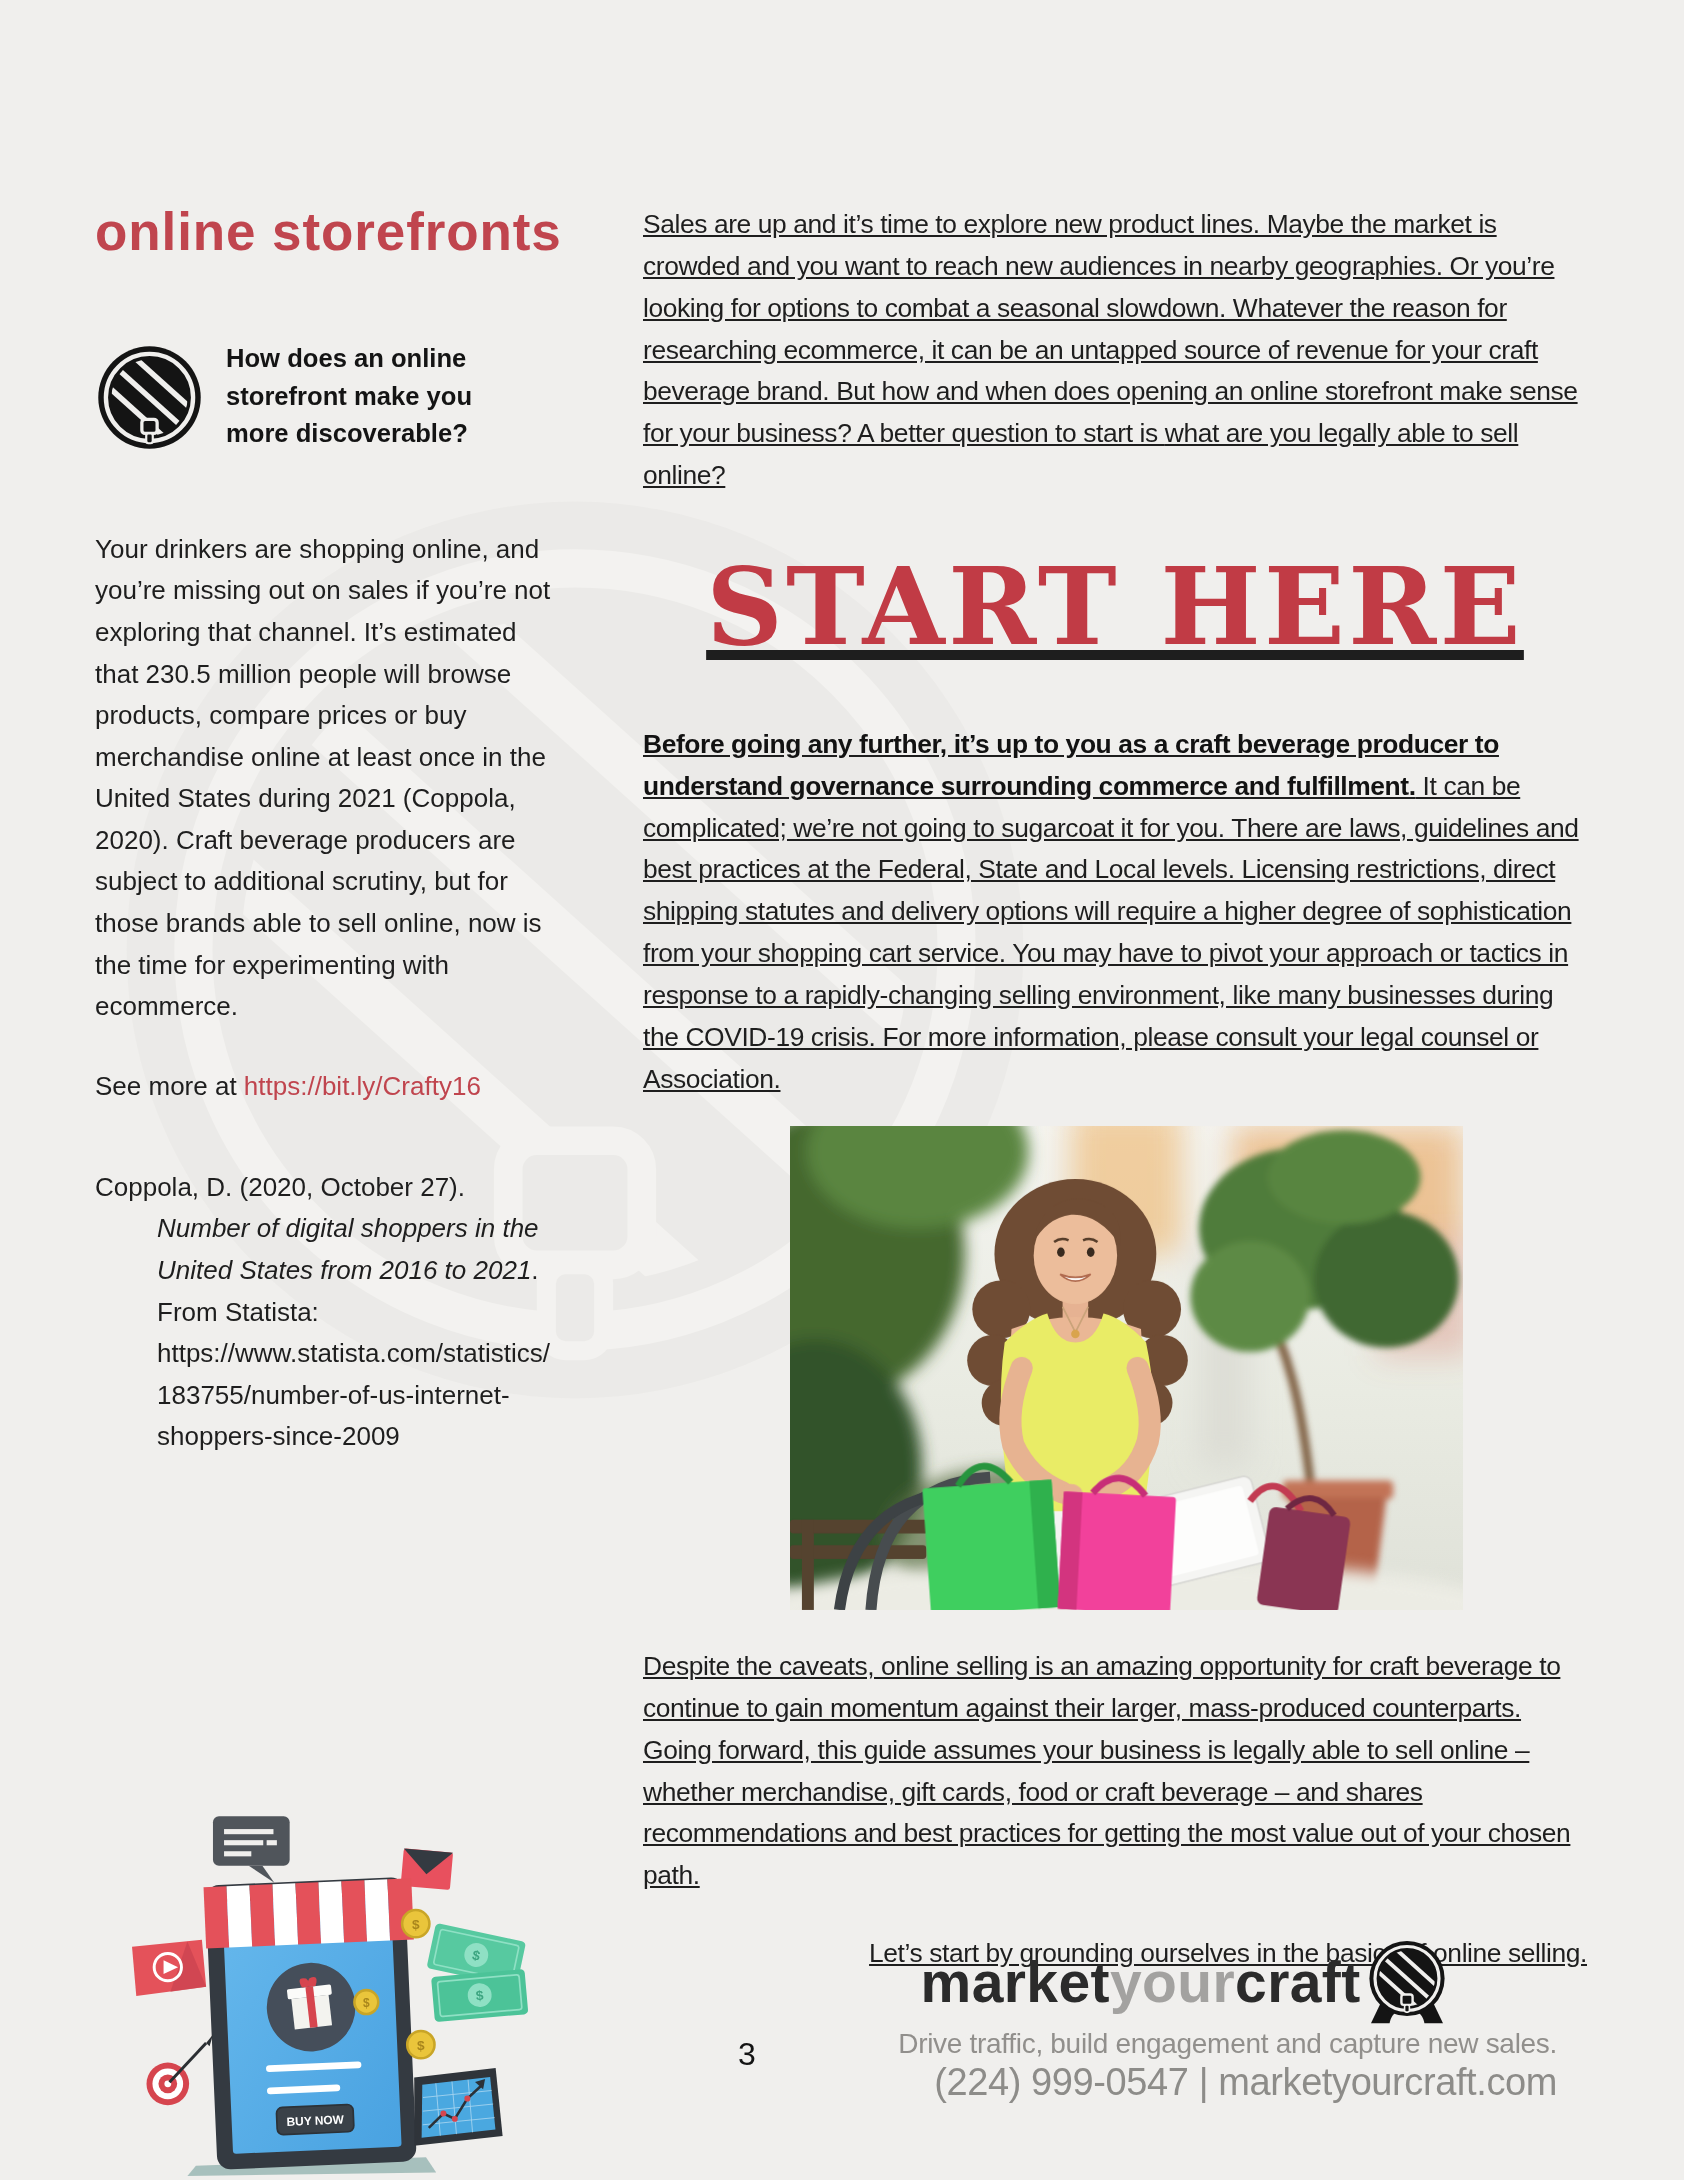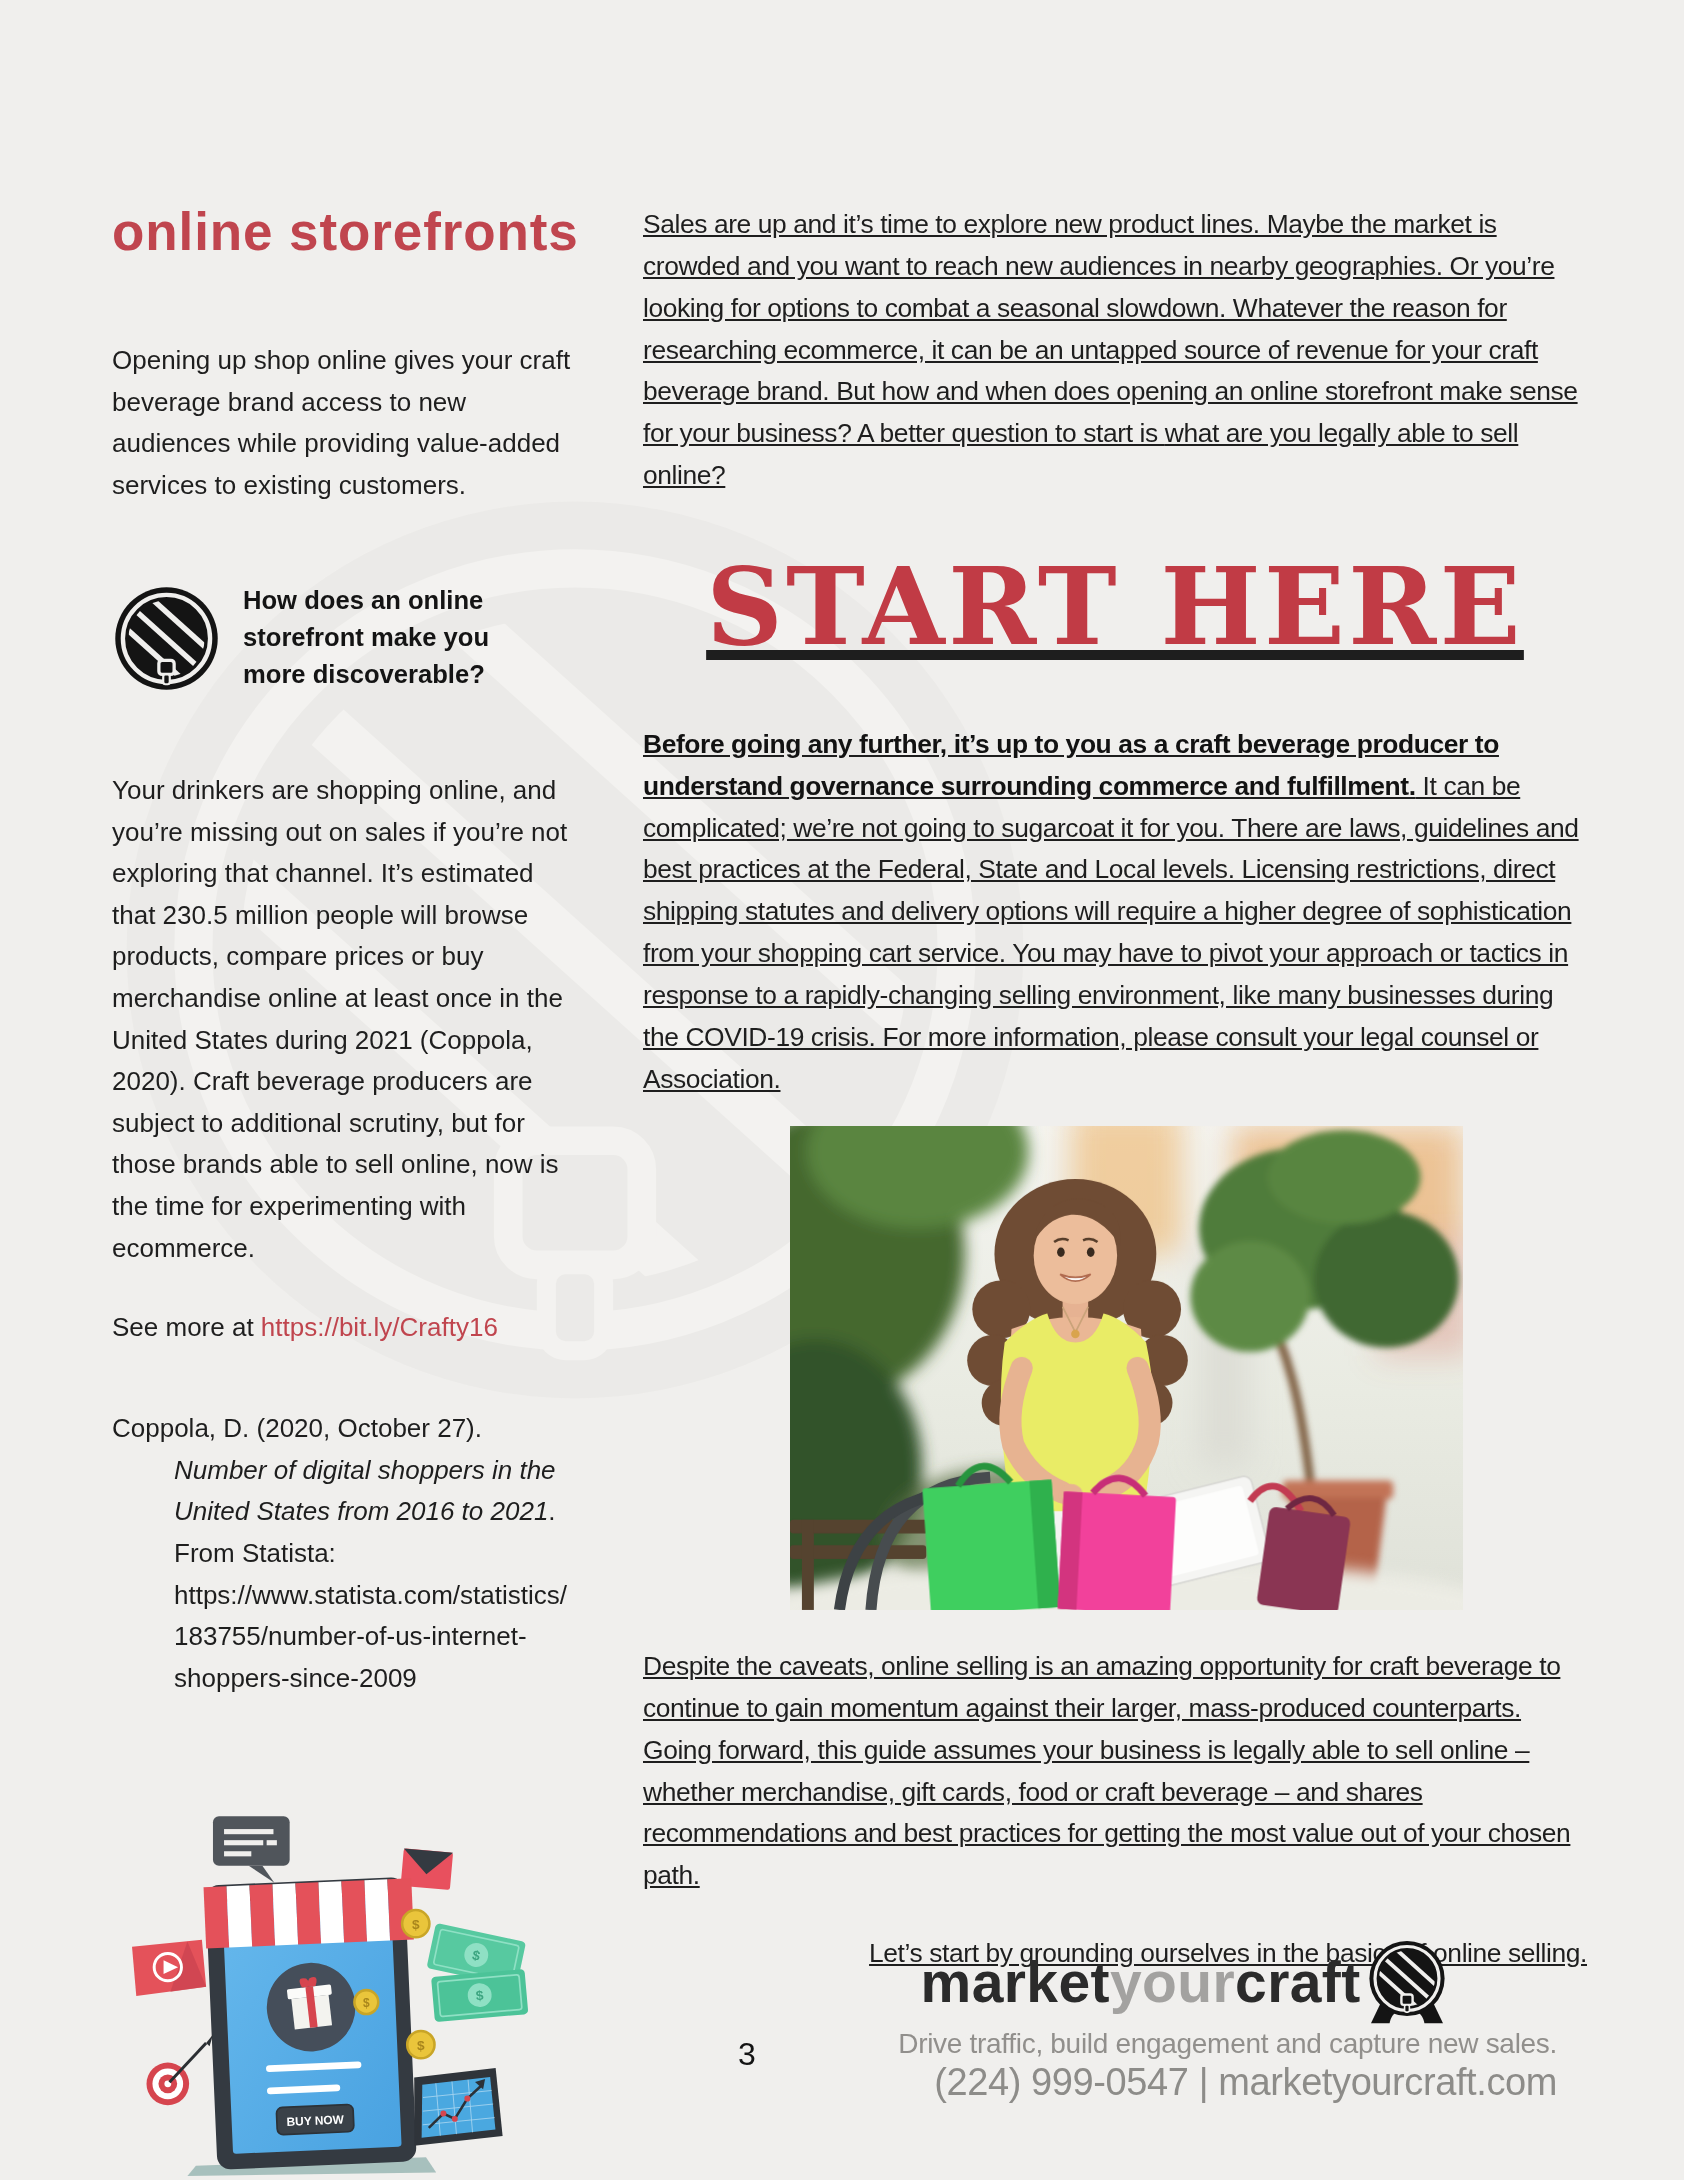--- a/index.html
+++ b/index.html
@@ -11,7 +11,7 @@
   
   .watermark{position:absolute; left:98px; top:473px; width:954px; height:954px; pointer-events:none;}
   
-  .left-col{position:absolute; left:112px; top:198px; width:467px;}
+  .left-col{position:absolute; left:95px; top:198px; width:467px;}
   .heading{margin:0; font-size:53px; font-weight:bold; color:#c0454e; line-height:1.27; letter-spacing:0.9px;}
   .intro{margin:75px 0 0 0; font-size:26px; line-height:1.6;}
   .callout{margin-top:70px; display:flex; gap:22px; align-items:flex-end;}

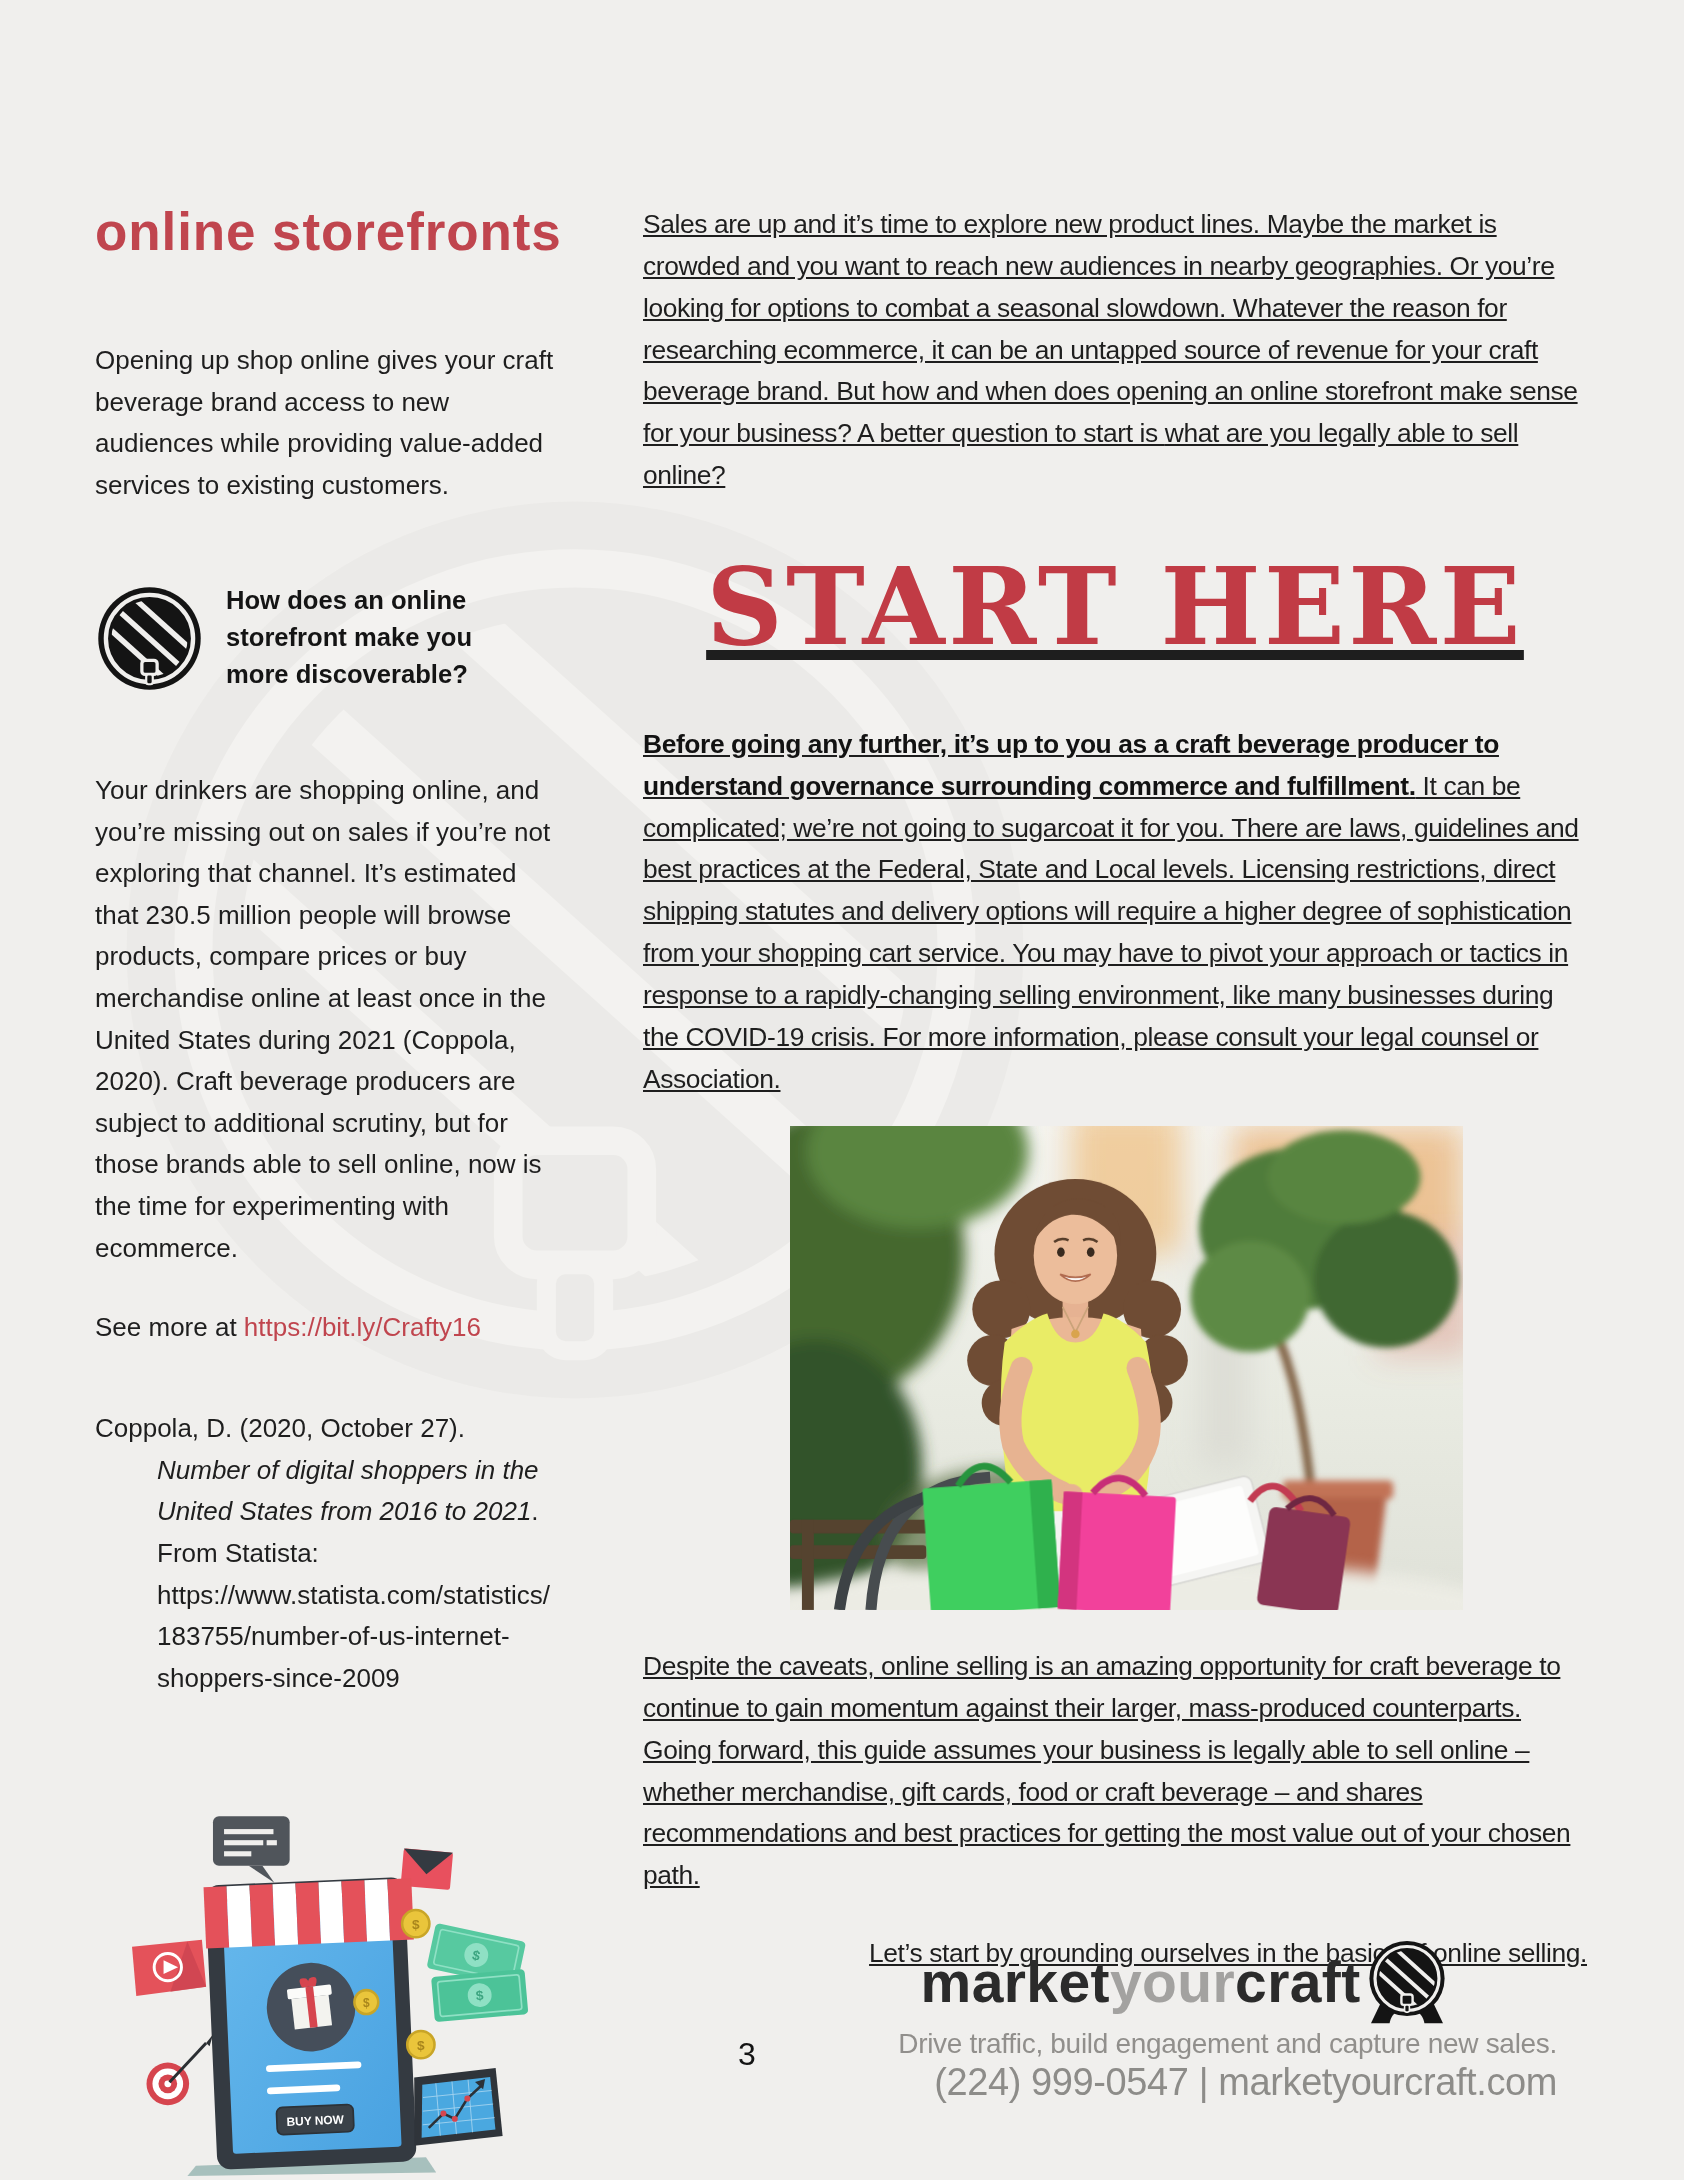--- a/index.html
+++ b/index.html
@@ -80,7 +80,6 @@
   <div class="left-col">
     <h1 class="heading">online storefronts</h1>
 
-    <p class="intro">Opening up shop online gives your craft beverage brand access to new audiences while providing value-added services to existing customers.</p>
 
     <div class="callout">
       <svg class="callout-icon" viewBox="0 0 100 100" style="color:#141414; --lt:#f0efed;">

